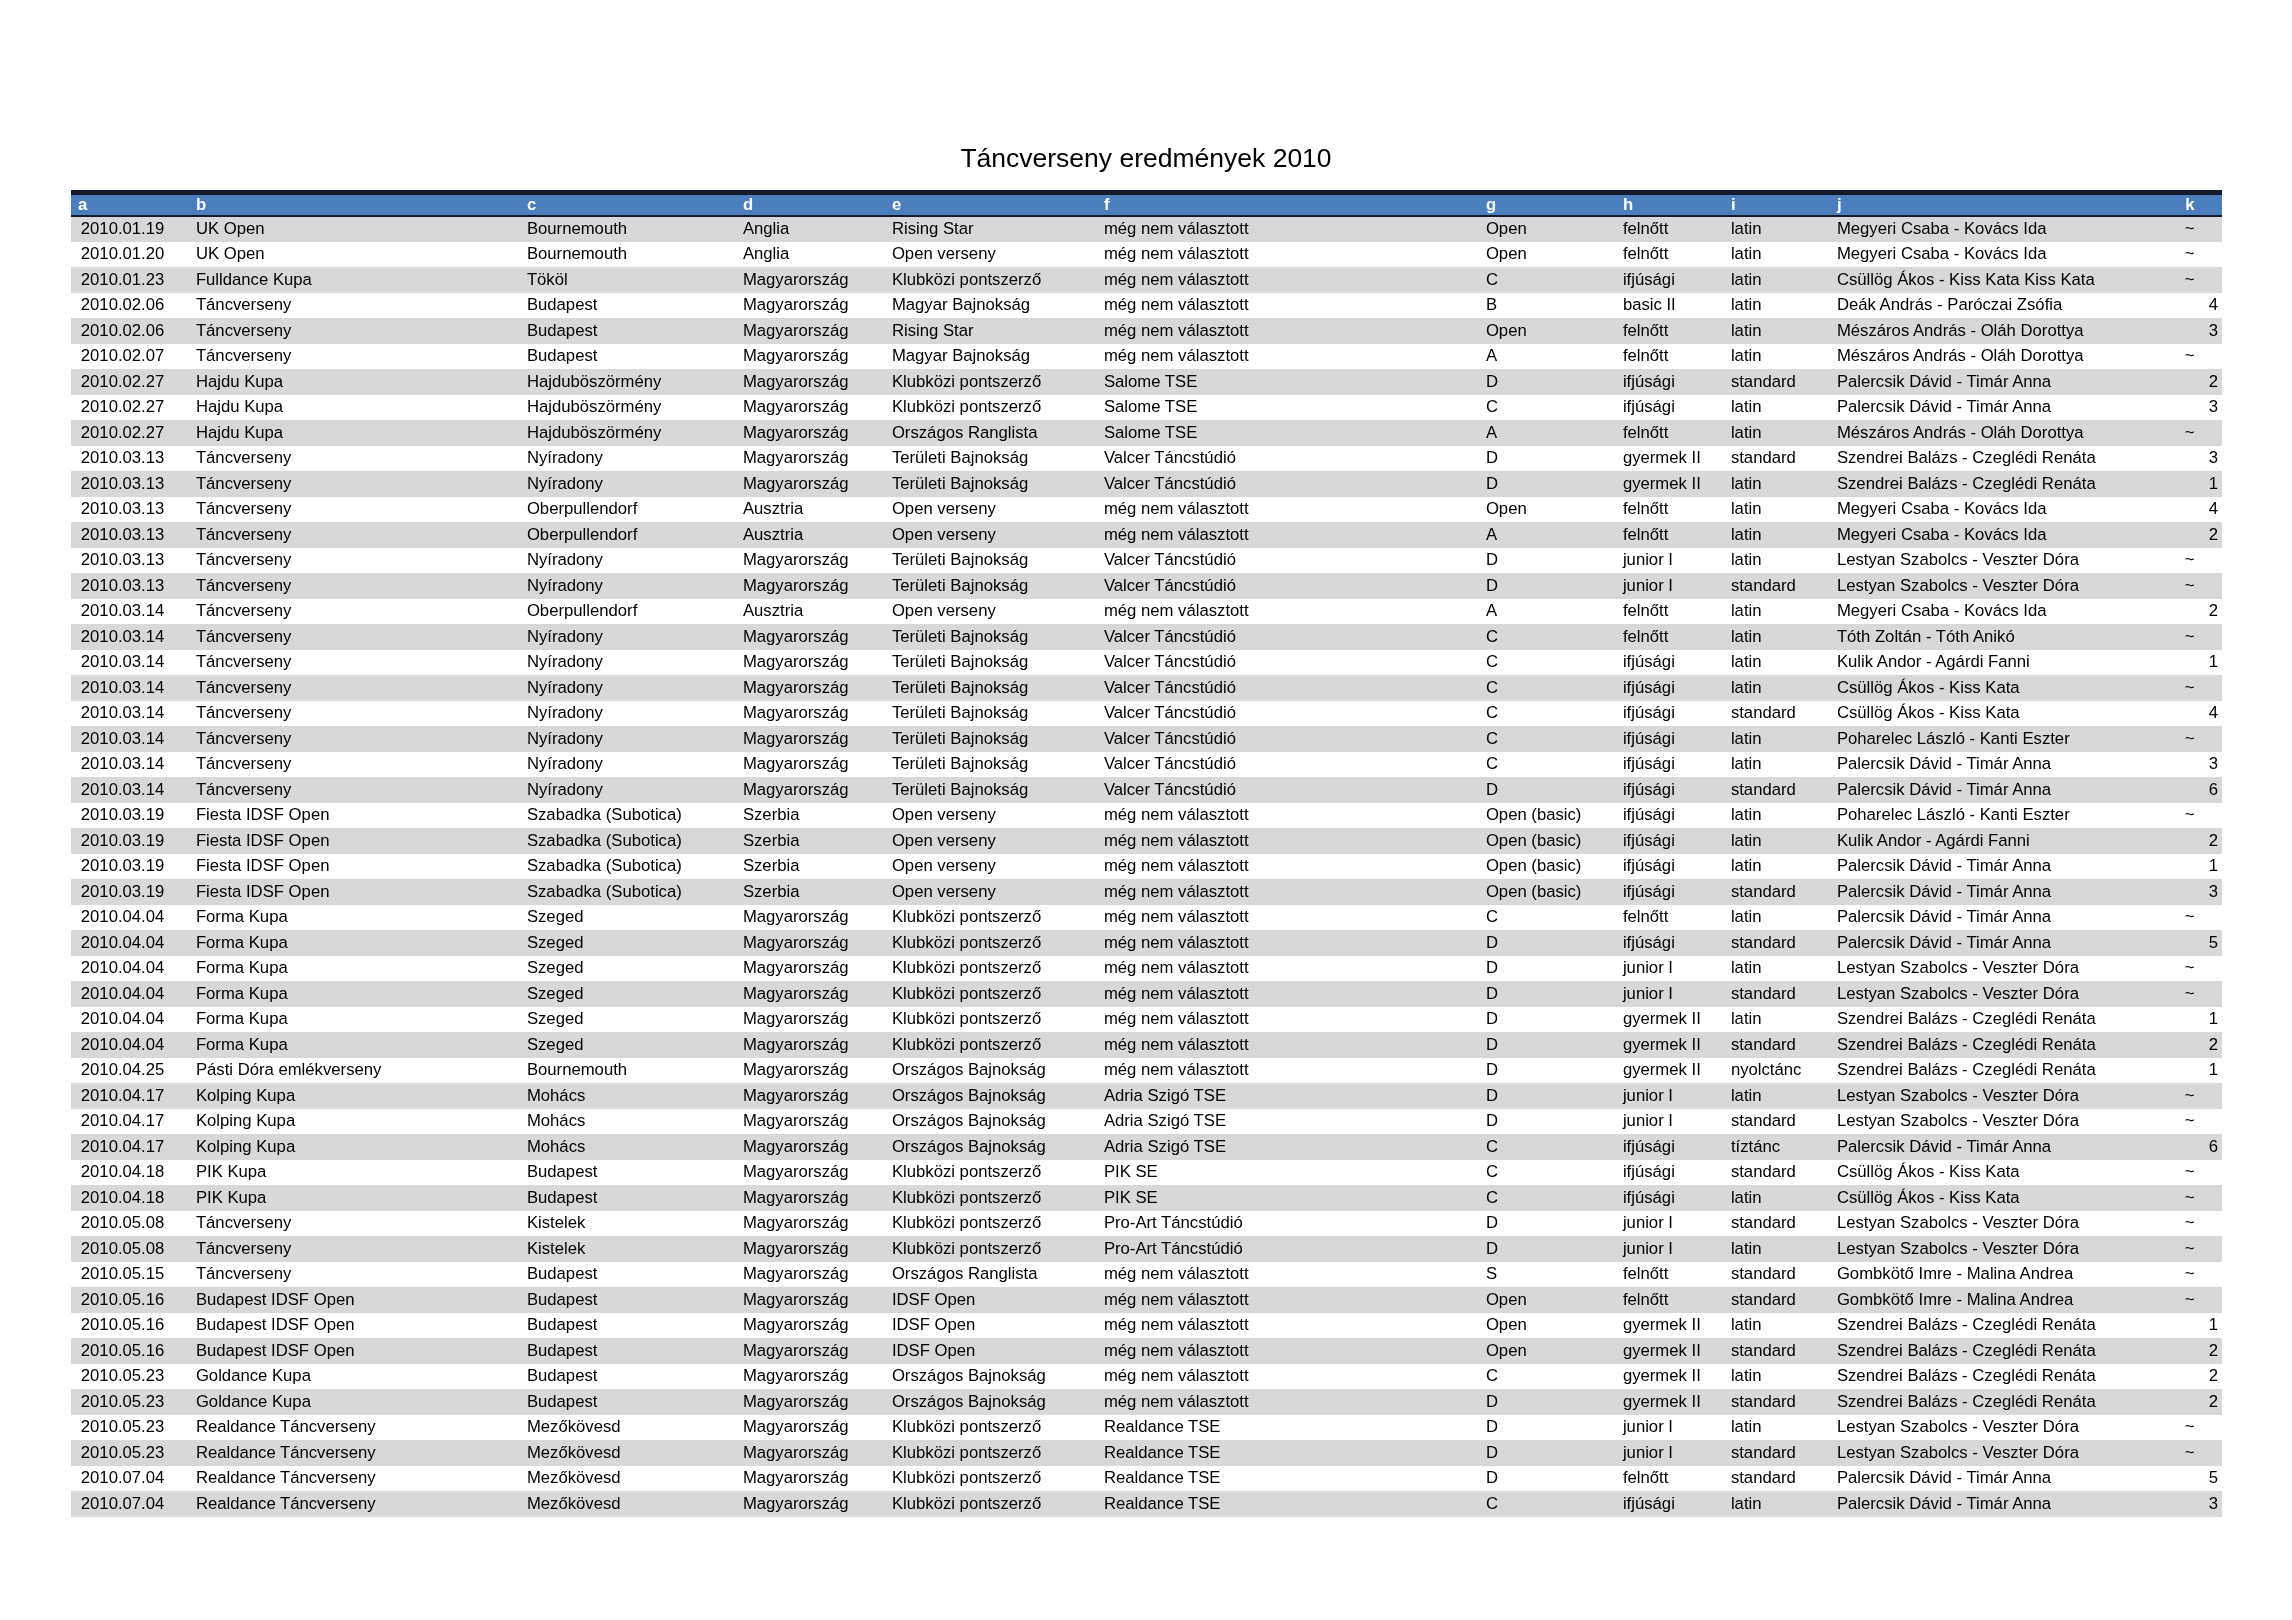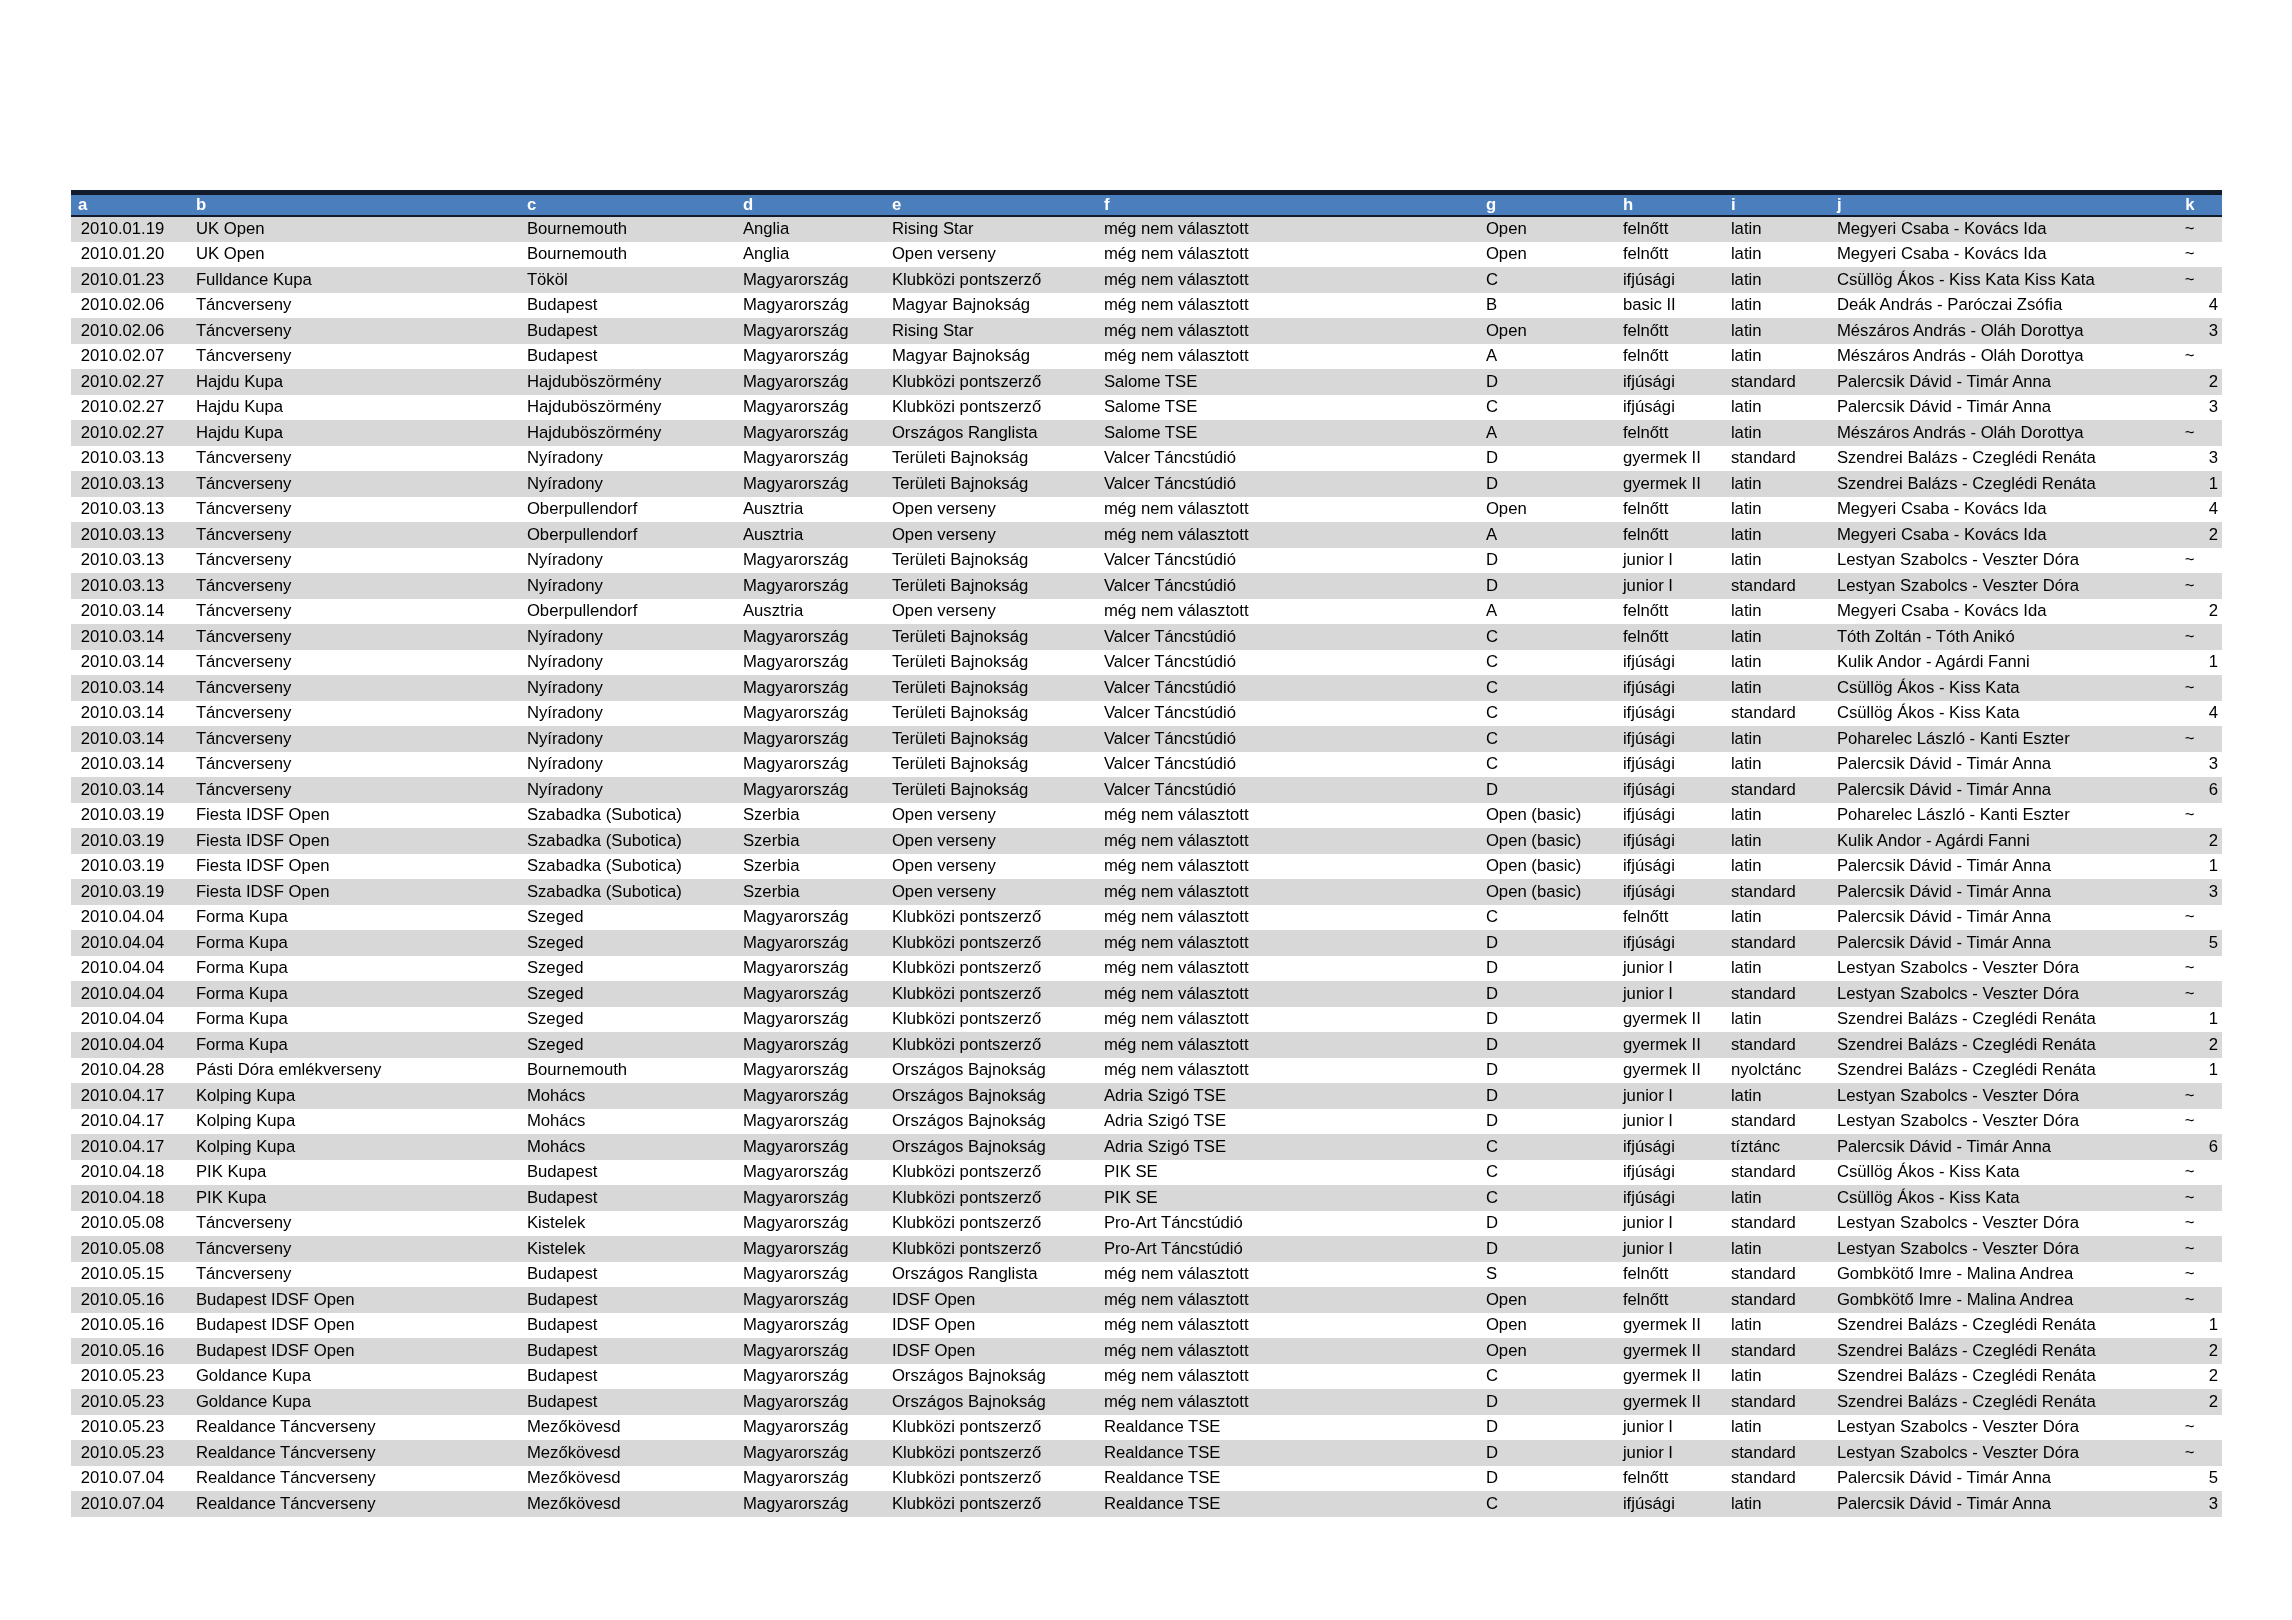--- a/index.html
+++ b/index.html
@@ -79,6 +79,7 @@
 <body>
 
 <div class="page">
+  <div class="title">Táncverseny eredmények 2010</div>
 
   <table class="results">
     <colgroup>

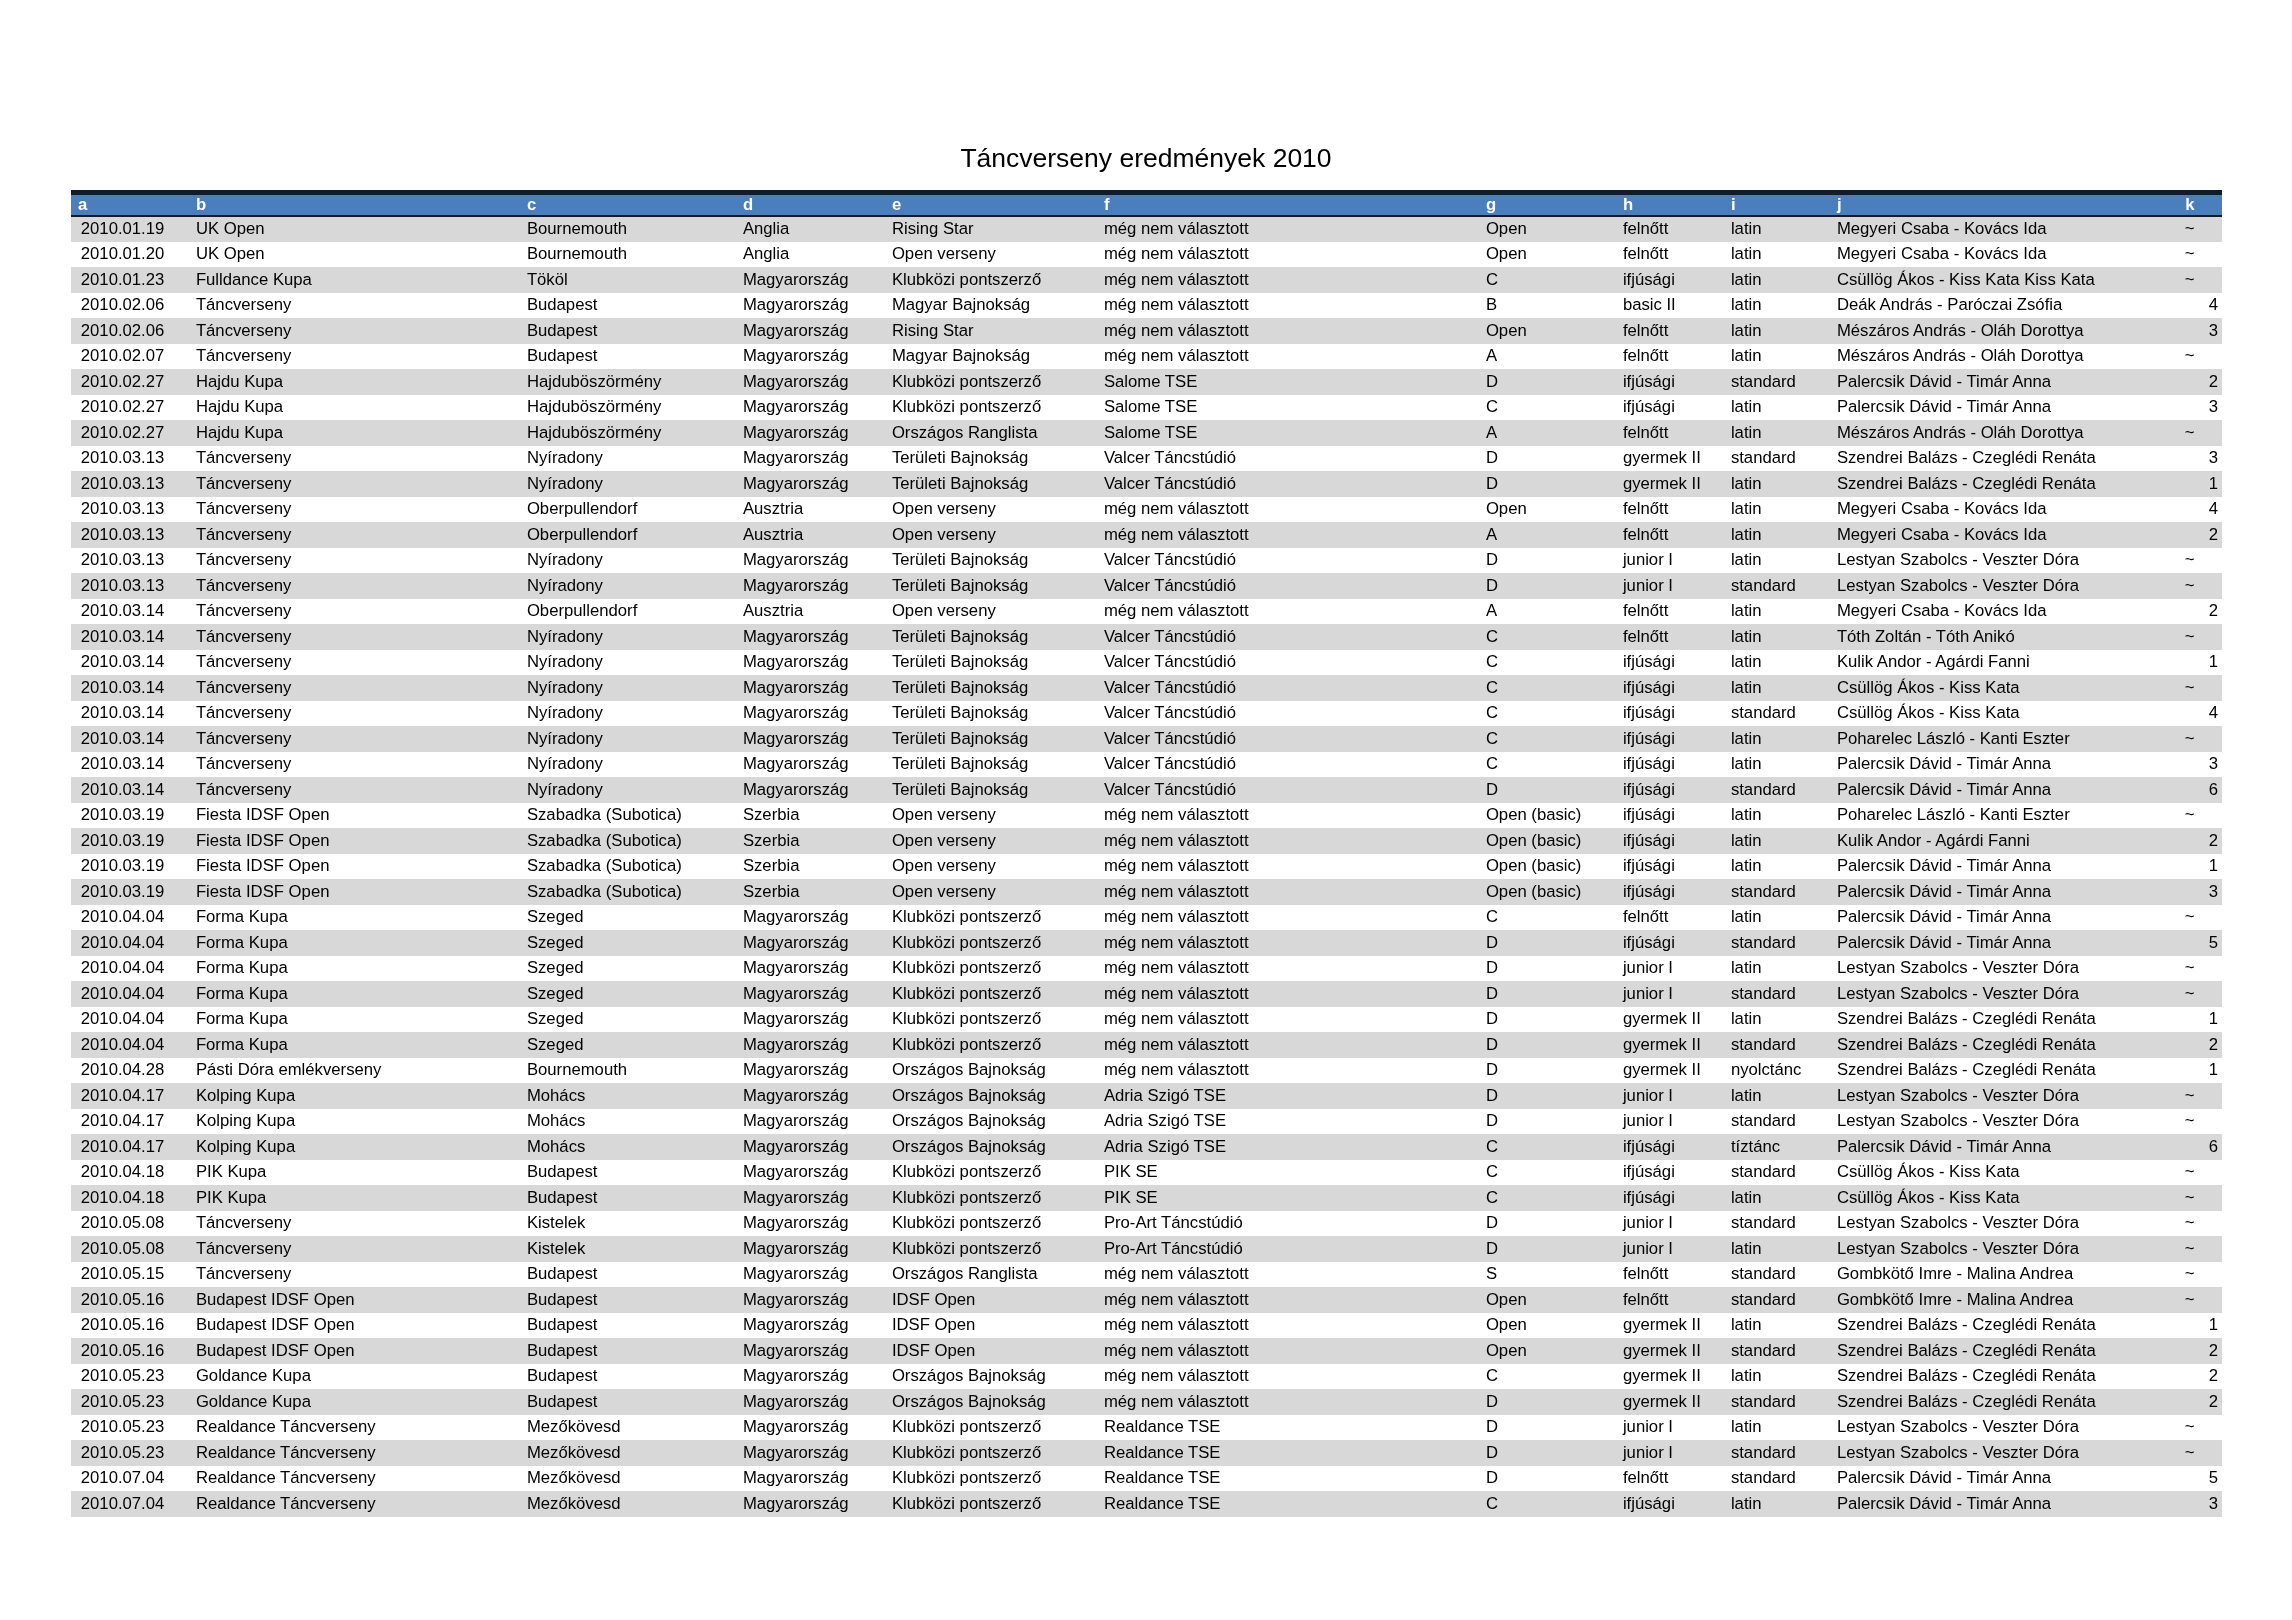--- a/index.html
+++ b/index.html
@@ -541,7 +541,7 @@
           <td class="col-k">2</td>
         </tr>
         <tr>
-          <td class="col-a">2010.04.28</td>
+          <td class="col-a">2010.04.25</td>
           <td class="col-b">Pásti Dóra emlékverseny</td>
           <td class="col-c">Bournemouth</td>
           <td class="col-d">Magyarország</td>

